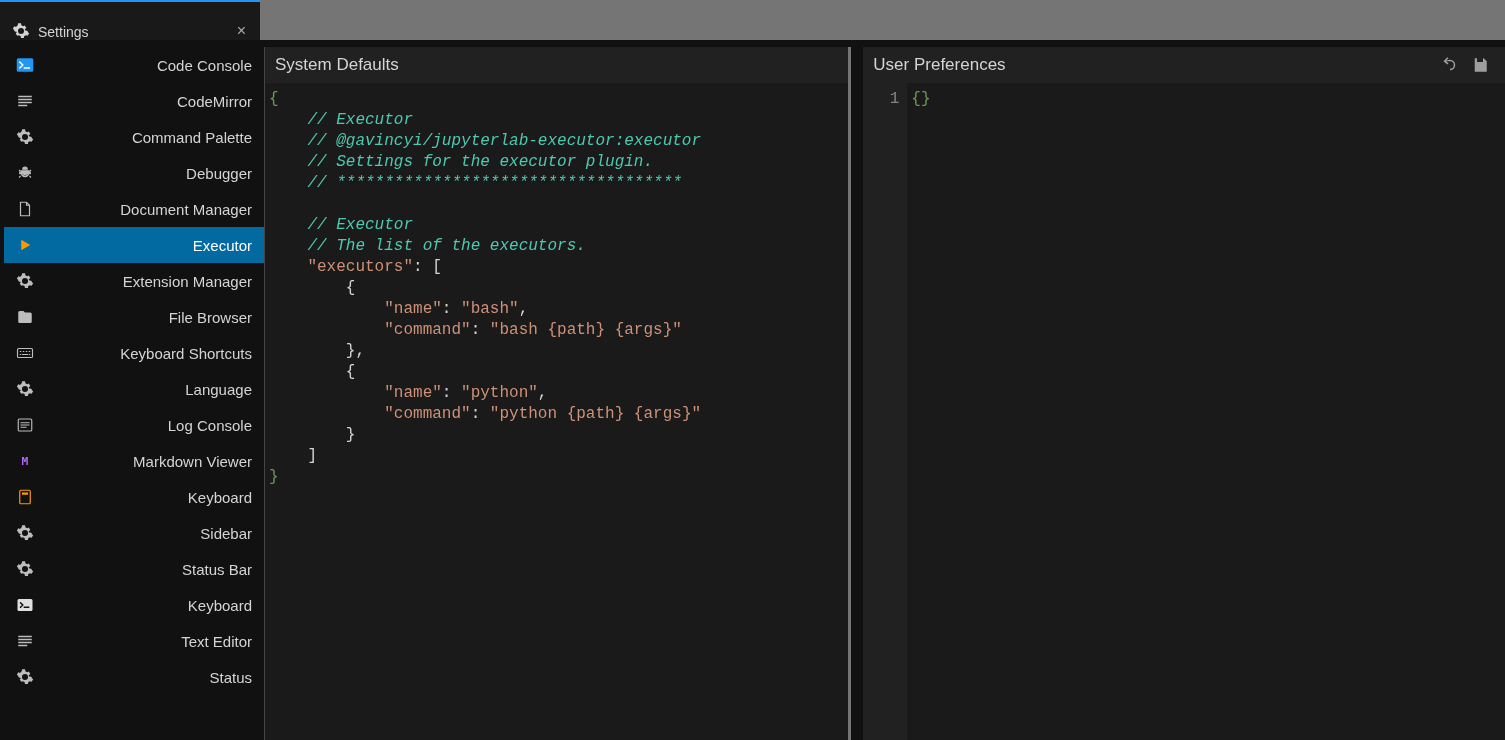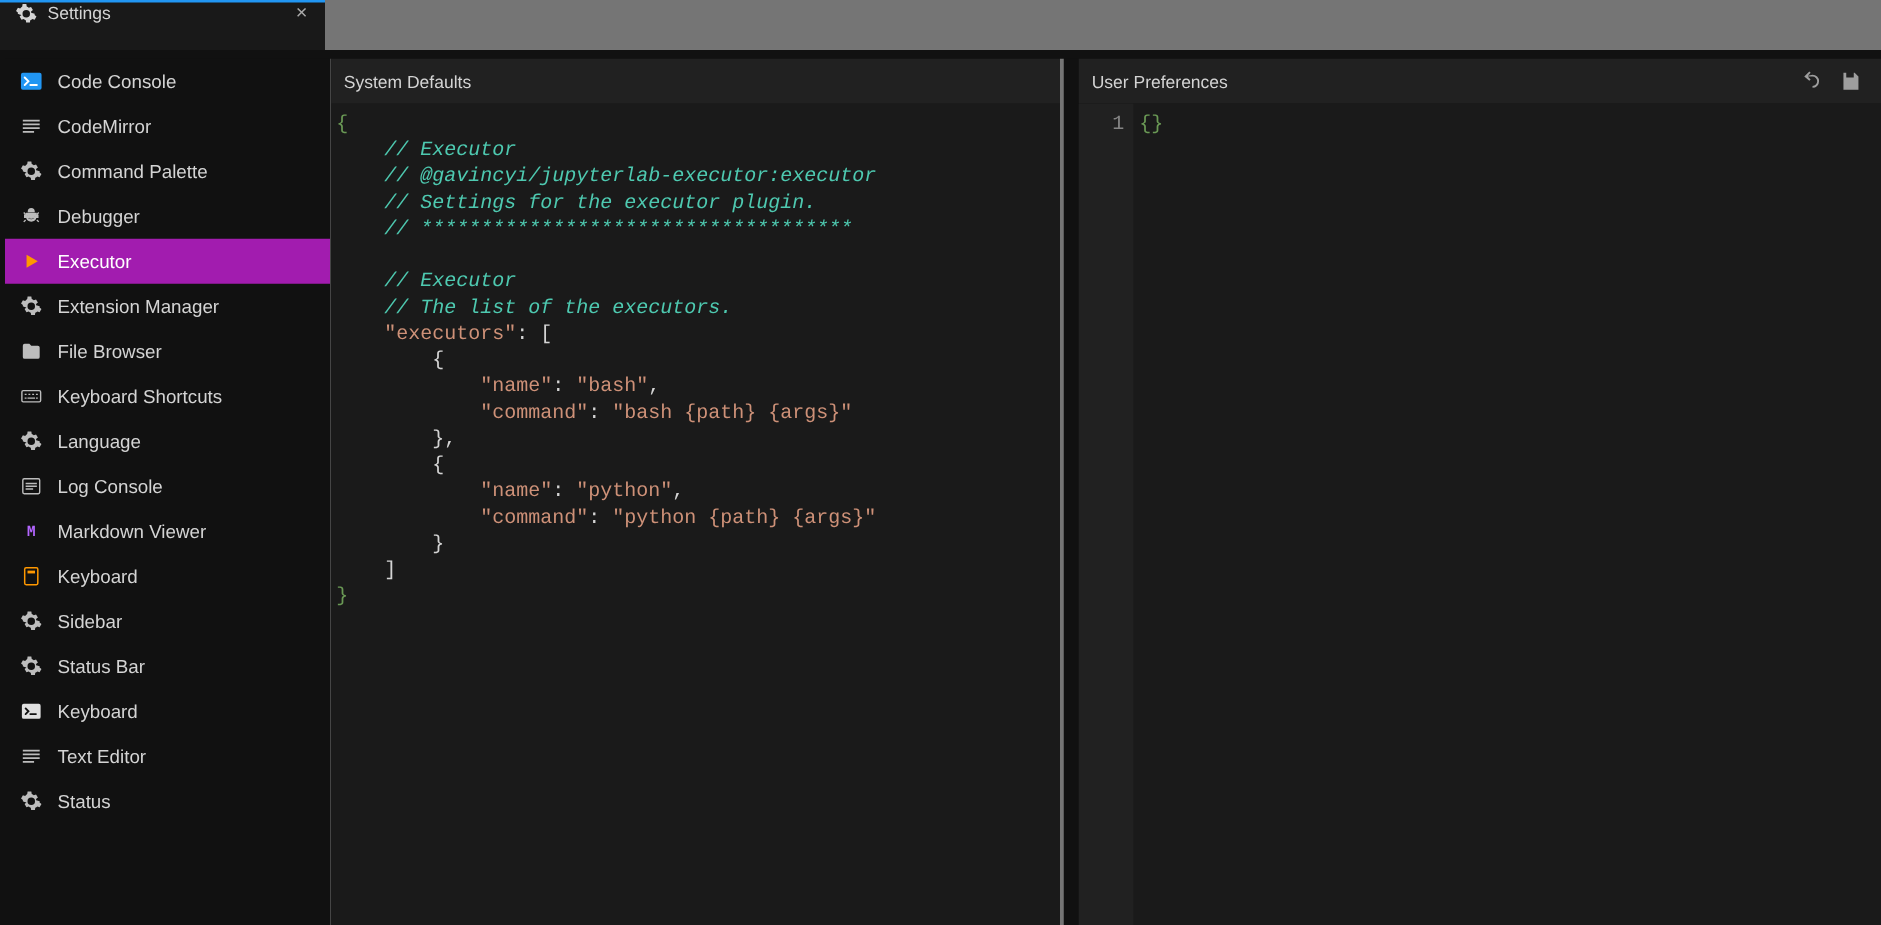--- a/index.html
+++ b/index.html
@@ -24,7 +24,7 @@
   }
   .tab {
     display: flex;
-    align-items: flex-start;
+    align-items: flex-end;
     background: #191919;
     border-top: 2px solid #2196f3;
     padding: 0 10px 0 12px;

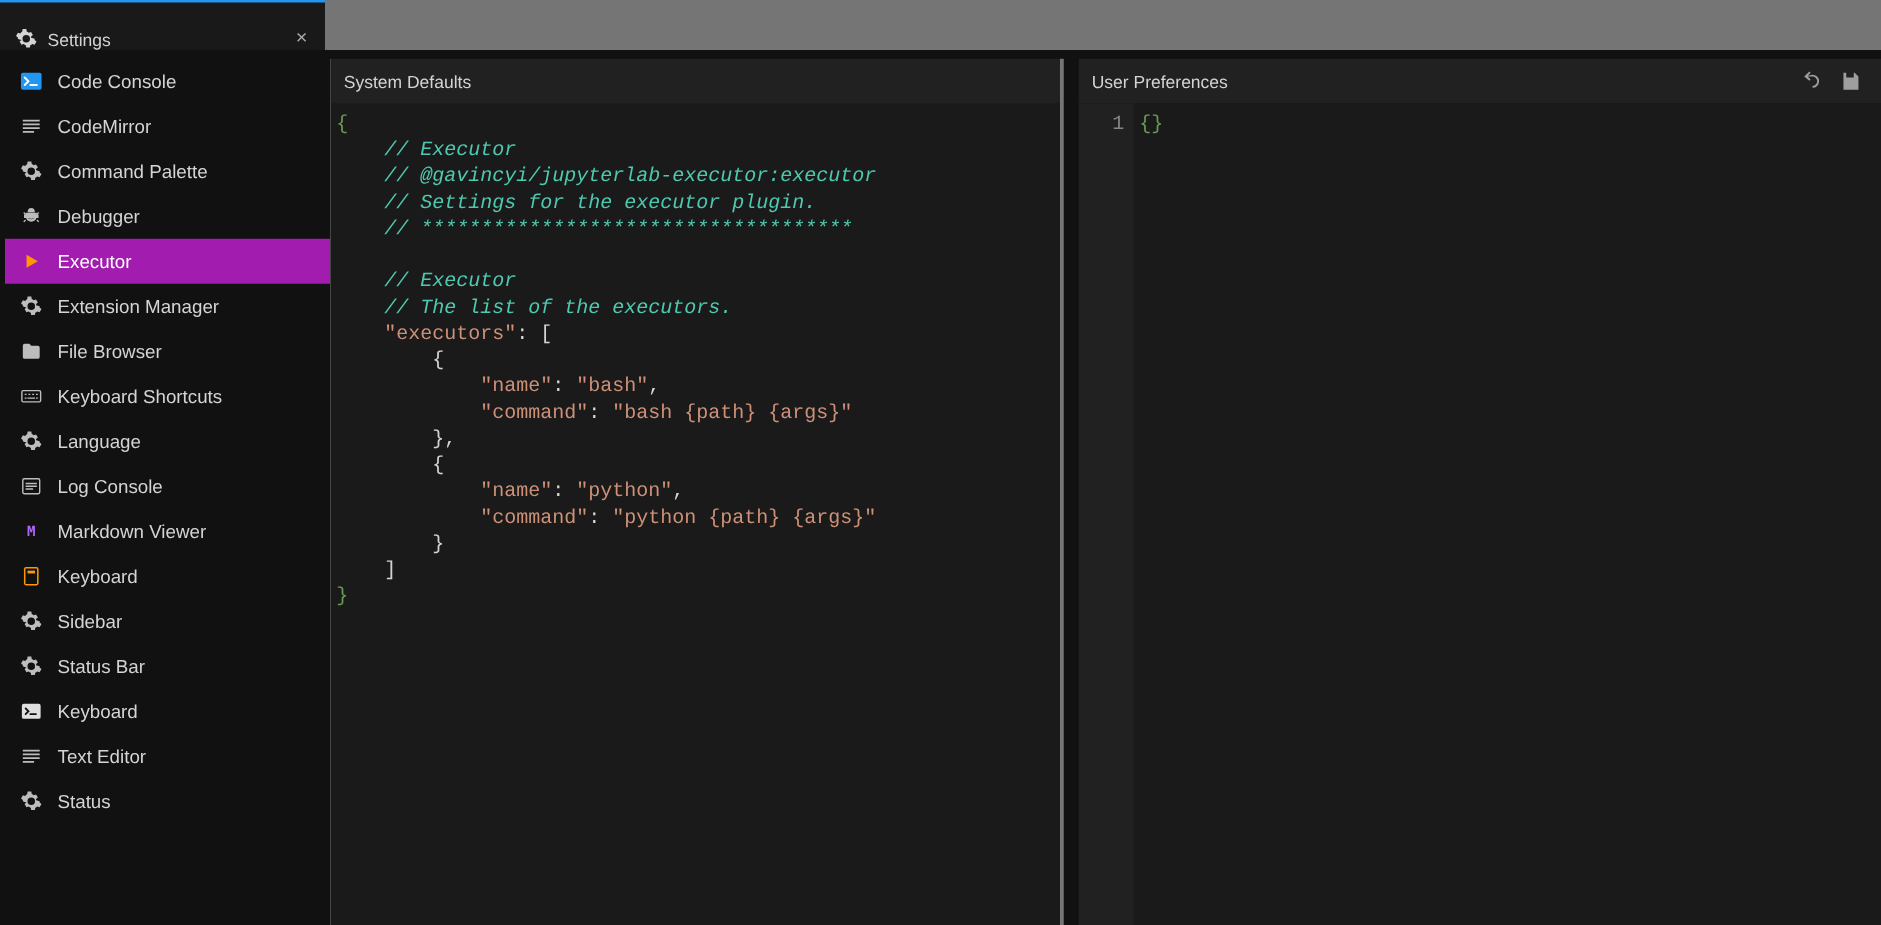--- a/index.html
+++ b/index.html
@@ -66,6 +66,7 @@
     font-size: 15px;
     color: #d4d4d4;
     cursor: pointer;
+    justify-content: space-between;
   }
   .plugin-item.selected {
     background: #a21caf;

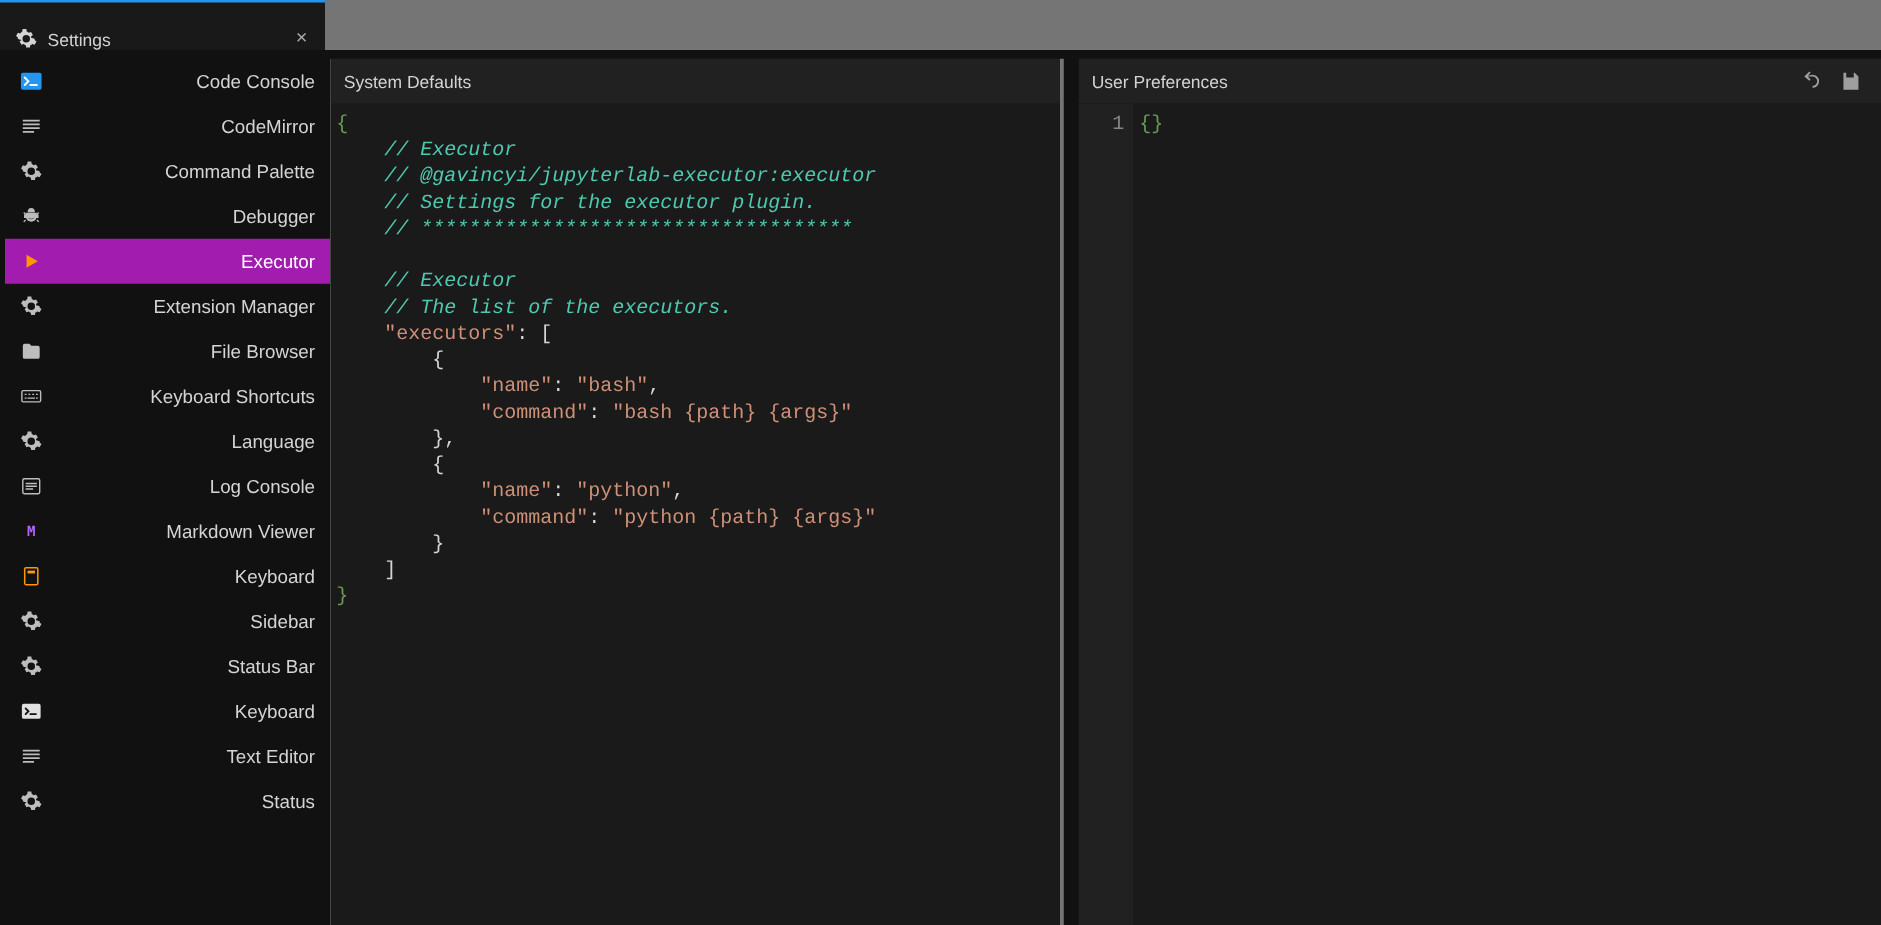--- a/index.html
+++ b/index.html
@@ -100,7 +100,7 @@
     display: flex;
     align-items: center;
     padding: 0 10px;
-    font-size: 14px;
+    font-size: 17px;
     color: #d4d4d4;
   }
   .pane-header .spacer { flex: 1; }

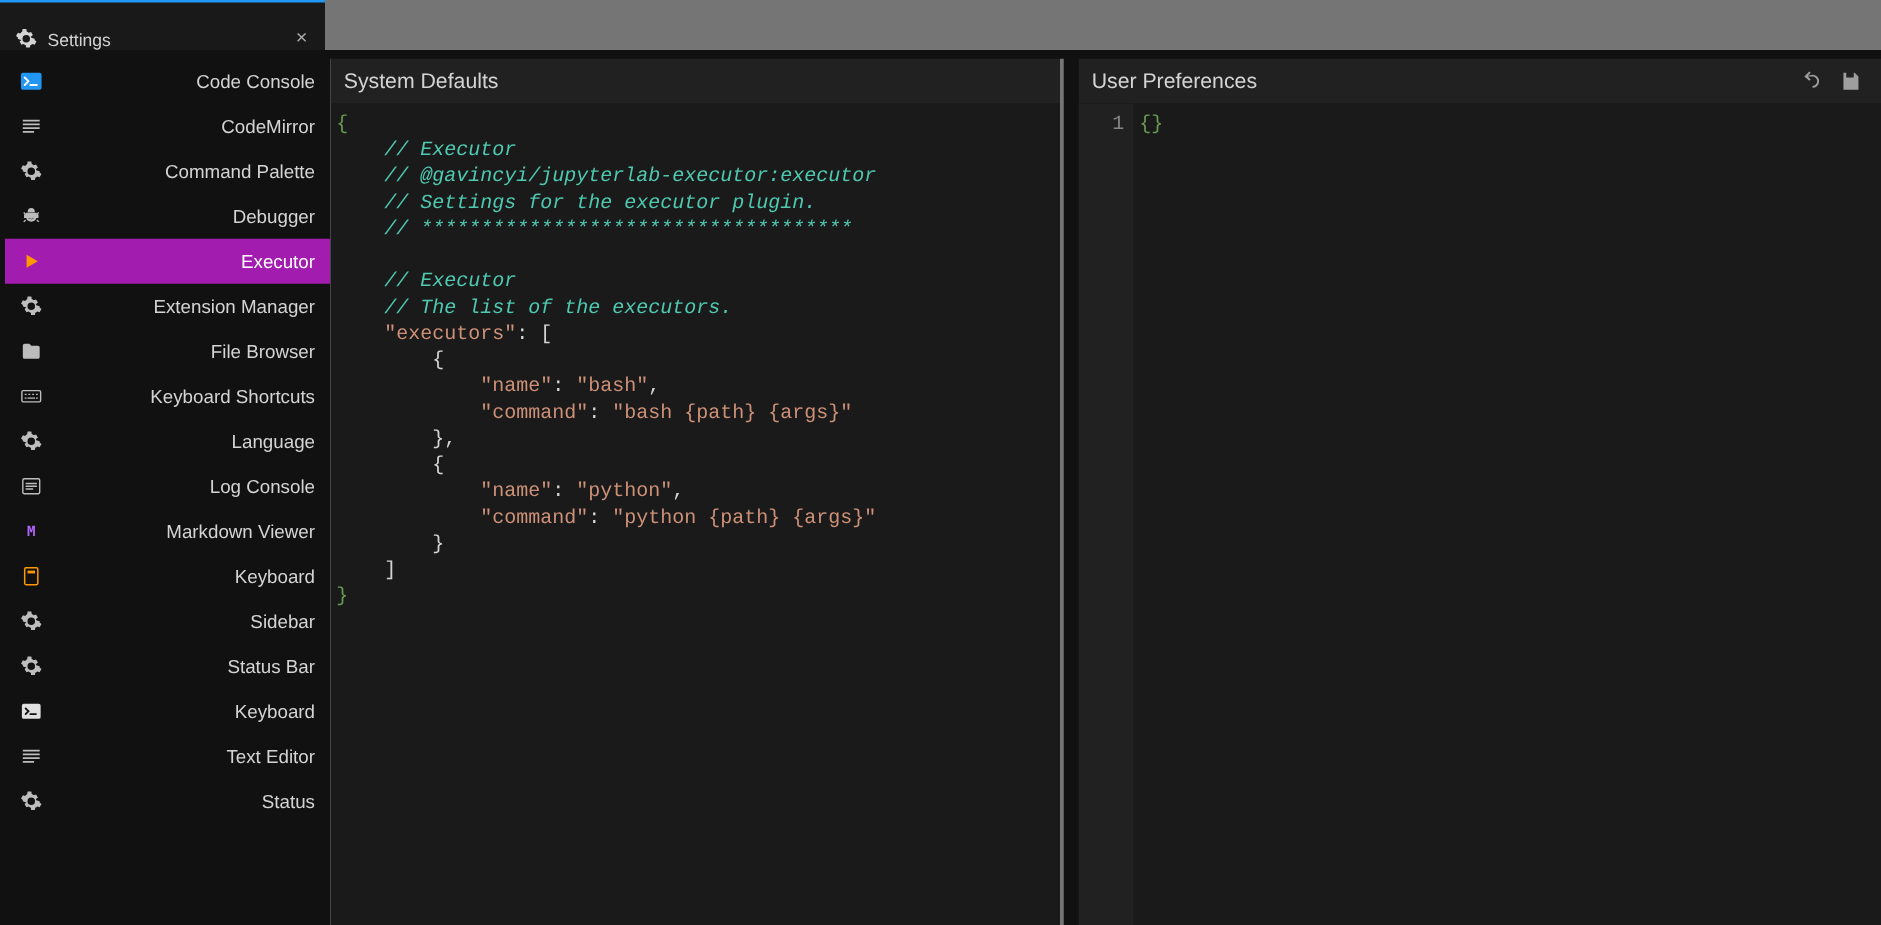--- a/index.html
+++ b/index.html
@@ -249,6 +249,14 @@
           </svg>
         </span>
         <span>Debugger</span>
+      </div>
+      <div class="plugin-item">
+        <span class="plugin-icon" style="color: rgb(189, 189, 189);">
+          <svg viewBox="0 0 24 24">
+            <use href="#ic-file"></use>
+          </svg>
+        </span>
+        <span>Document Manager</span>
       </div>
       <div class="plugin-item selected">
         <span class="plugin-icon" style="color: rgb(189, 189, 189);">

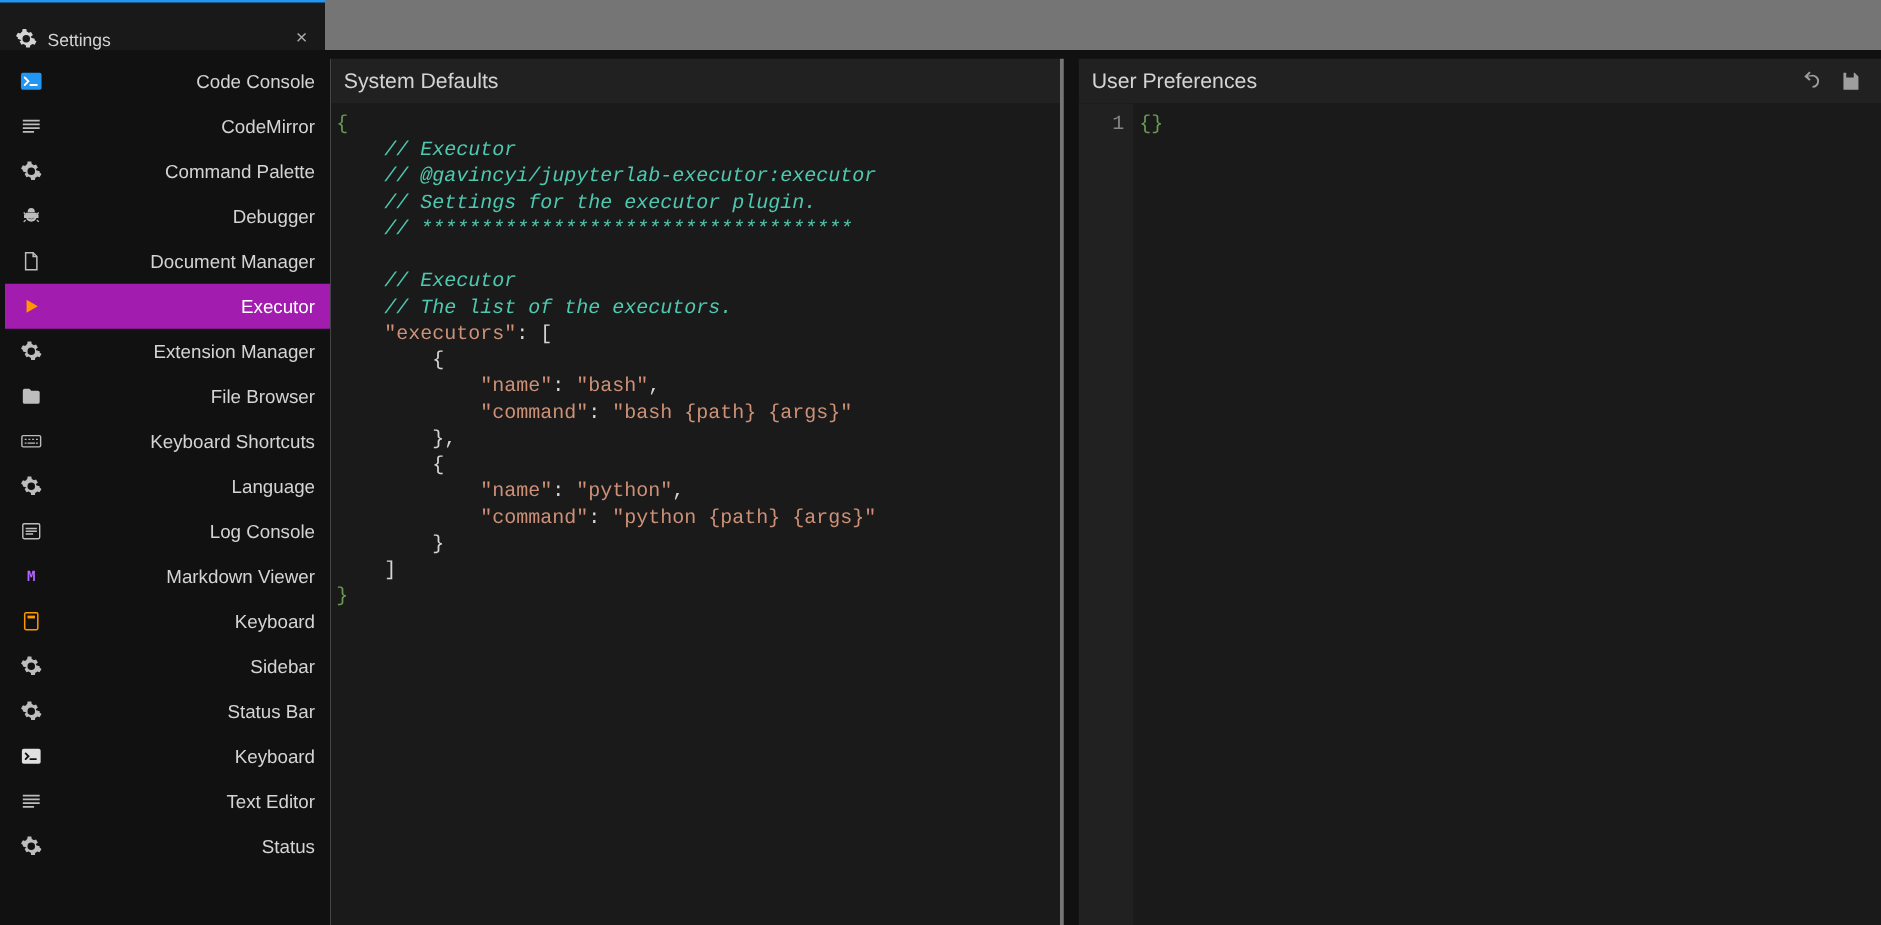--- a/index.html
+++ b/index.html
@@ -69,7 +69,7 @@
     justify-content: space-between;
   }
   .plugin-item.selected {
-    background: #a21caf;
+    background: #0369a1;
     color: #ffffff;
   }
   .plugin-icon {

